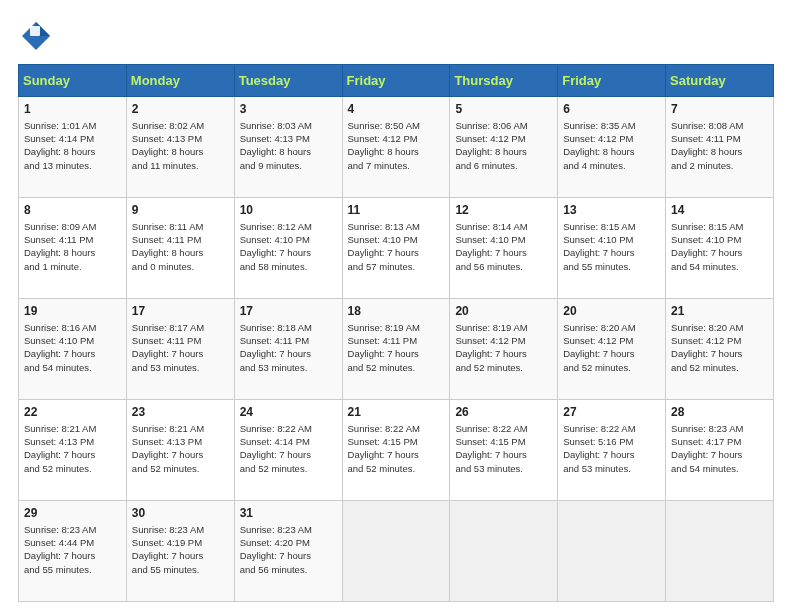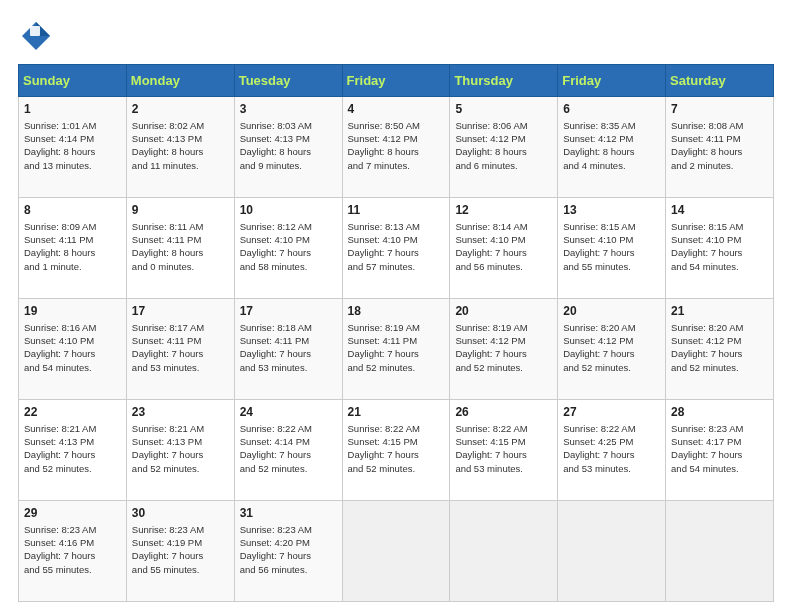--- a/index.html
+++ b/index.html
@@ -320,7 +320,7 @@
           <td>
             <span class="day-num">27</span>
             <div>Sunrise: 8:22 AM</div>
-            <div>Sunset: 4:25 PM</div>
+            <div>Sunset: 5:16 PM</div>
             <div>Daylight: 7 hours</div>
             <div>and 53 minutes.</div>
           </td>

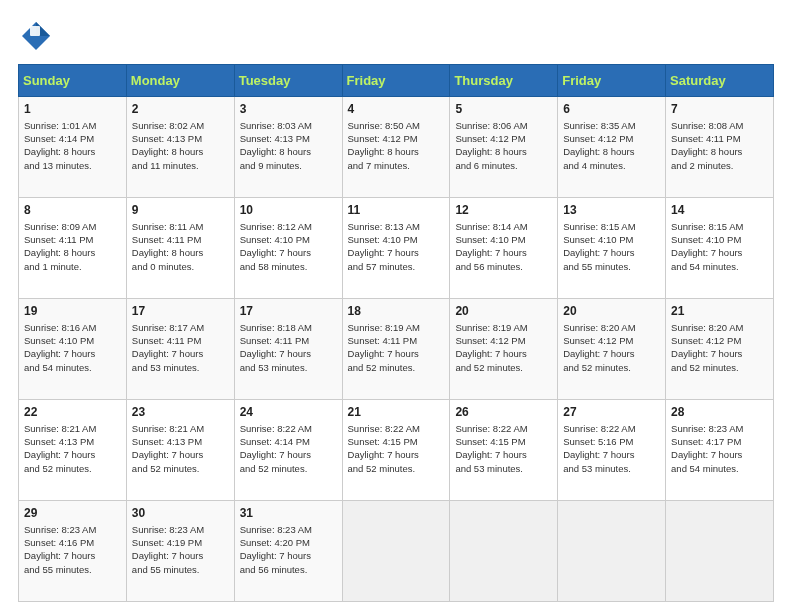--- a/index.html
+++ b/index.html
@@ -336,7 +336,7 @@
           <td>
             <span class="day-num">29</span>
             <div>Sunrise: 8:23 AM</div>
-            <div>Sunset: 4:16 PM</div>
+            <div>Sunset: 4:44 PM</div>
             <div>Daylight: 7 hours</div>
             <div>and 55 minutes.</div>
           </td>

